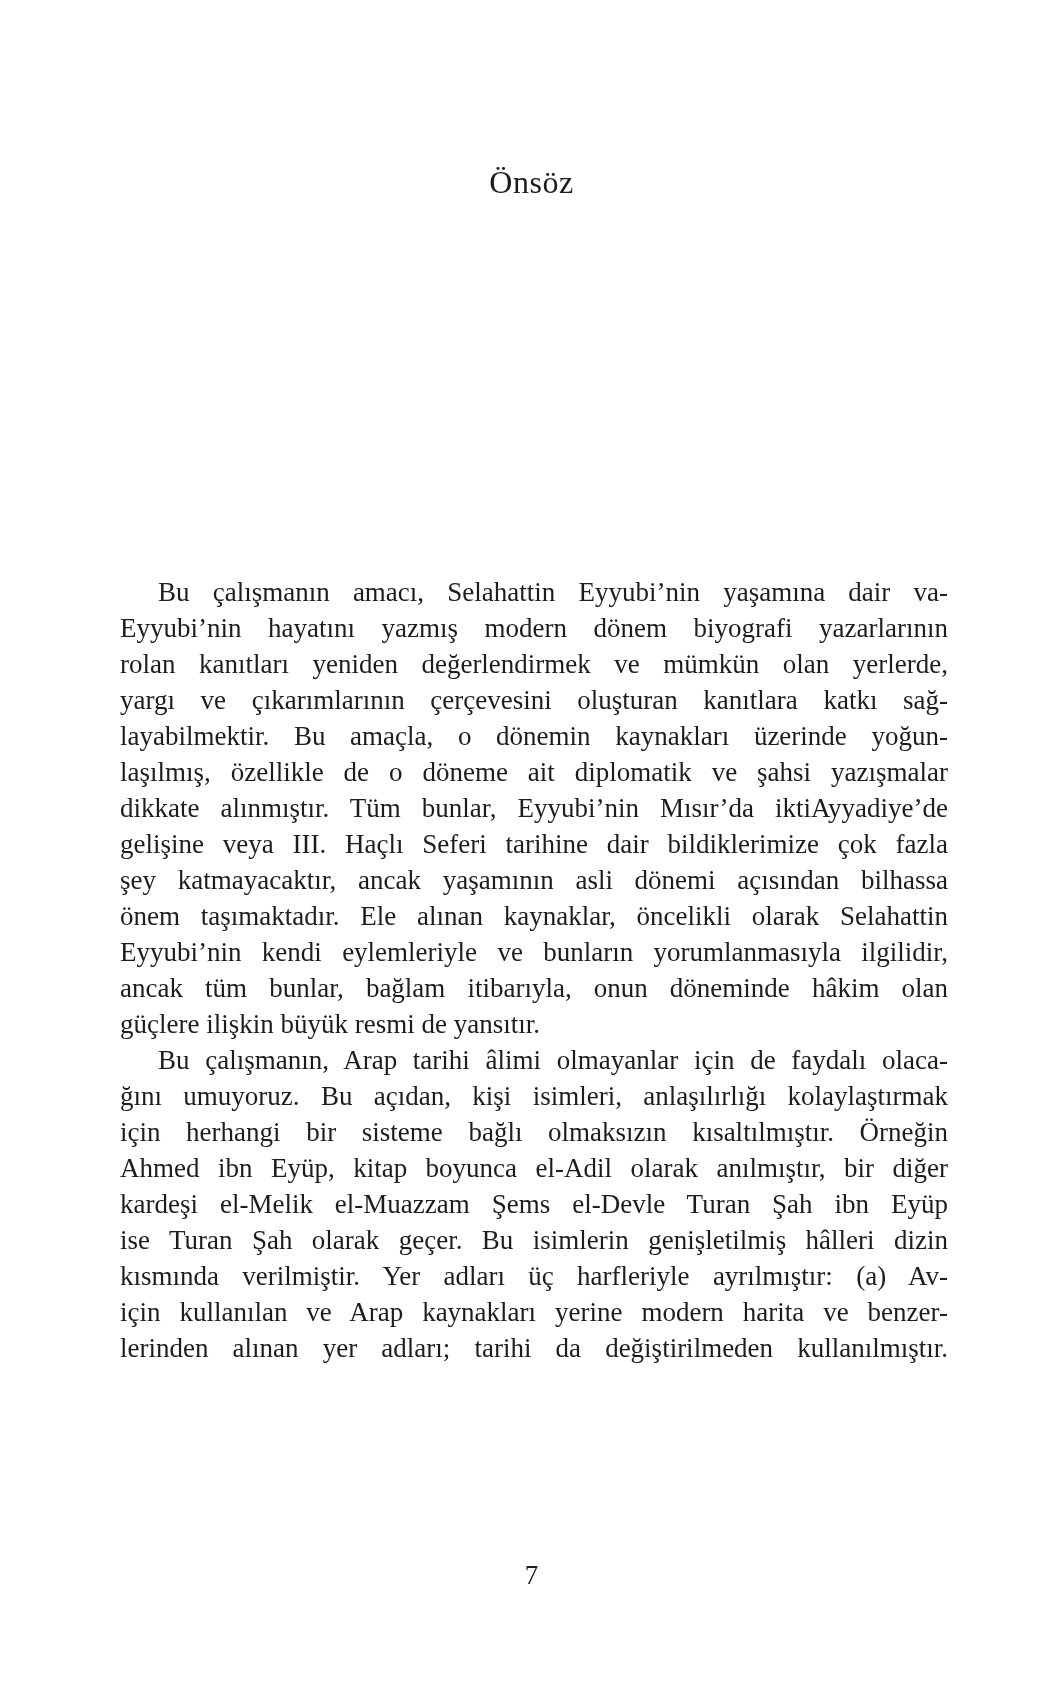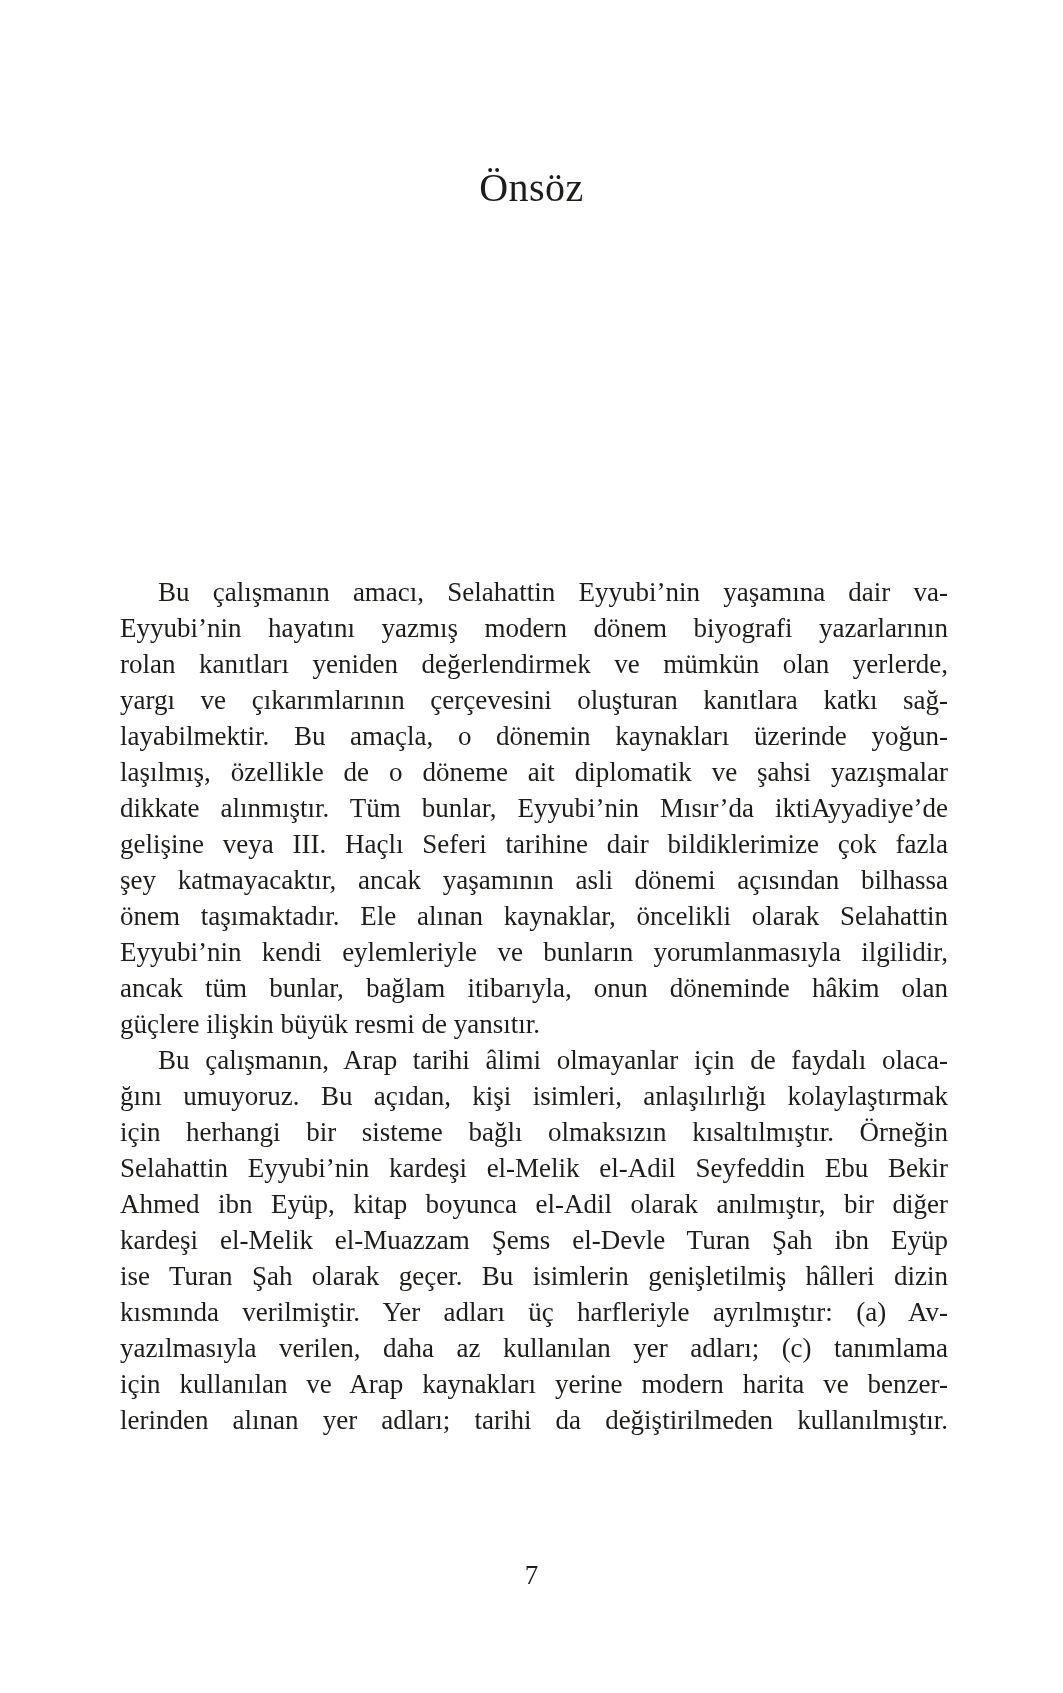--- a/index.html
+++ b/index.html
@@ -24,7 +24,7 @@
     width: 100%;
     margin: 0;
     text-align: center;
-    font-size: 40px;
+    font-size: 32px;
     font-weight: normal;
     letter-spacing: 0.5px;
   }

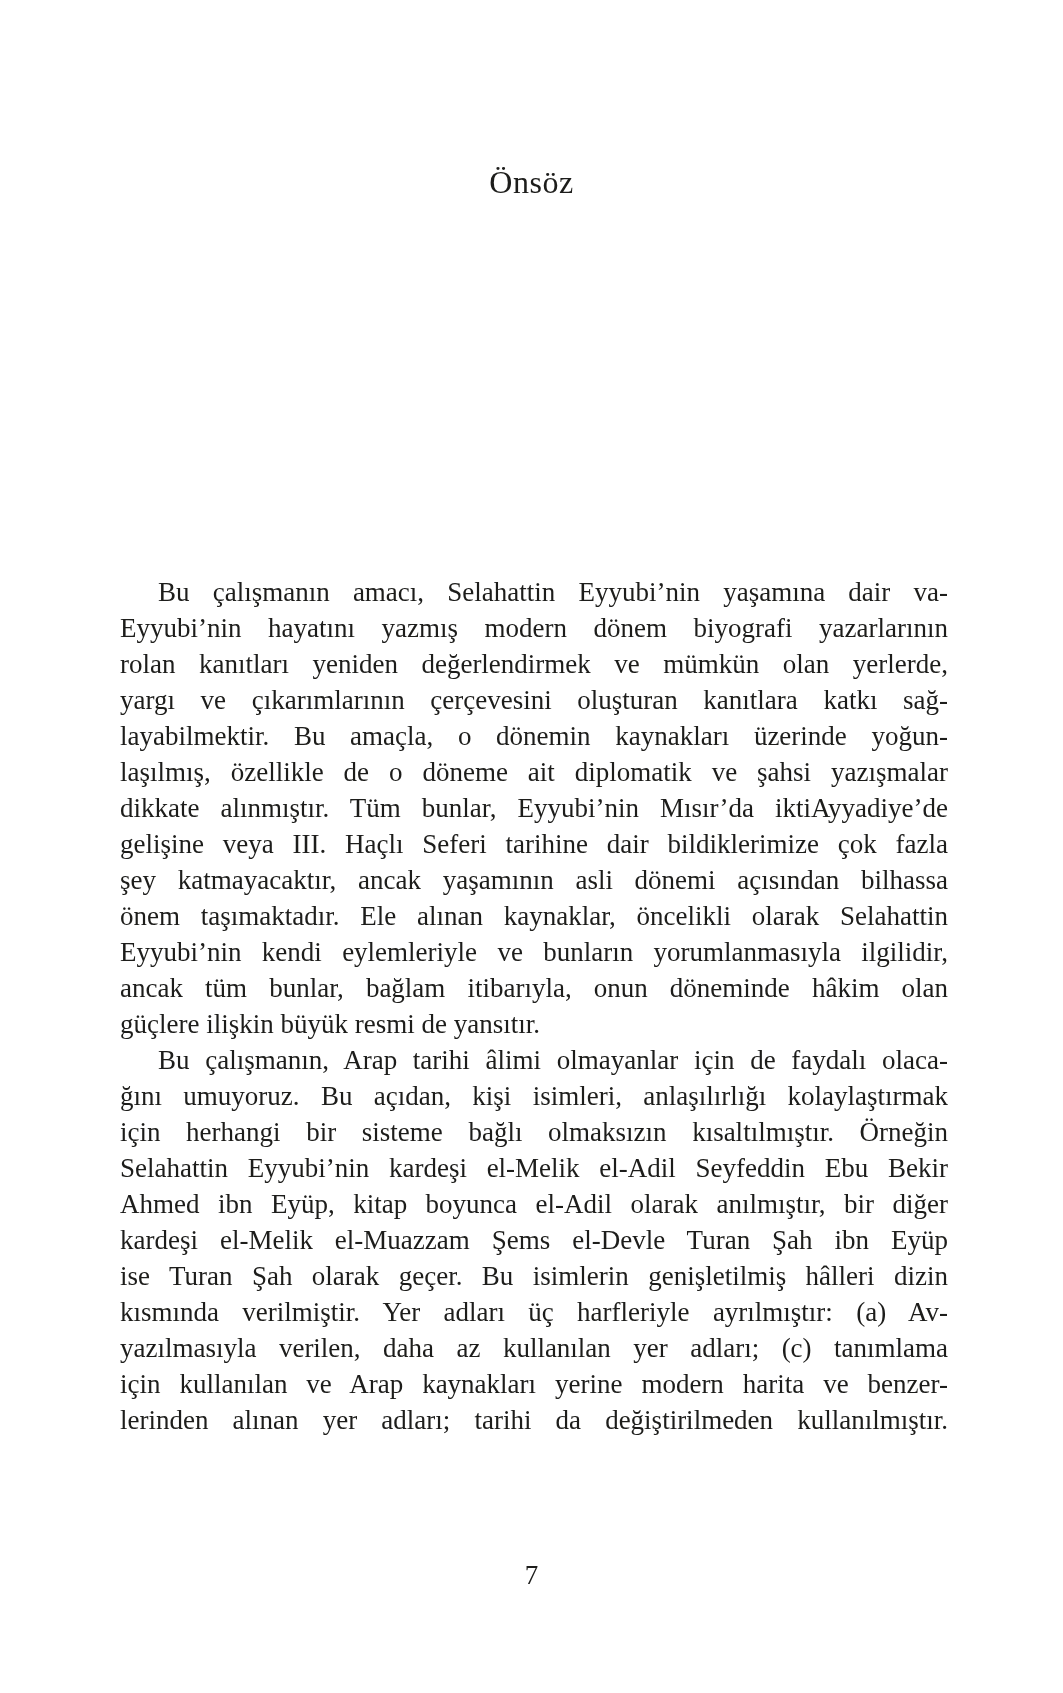--- a/index.html
+++ b/index.html
@@ -78,7 +78,6 @@
       <div class="line indent">Bu çalışmanın, Arap tarihi âlimi olmayanlar için de faydalı olaca-</div>
       <div class="line">ğını umuyoruz. Bu açıdan, kişi isimleri, anlaşılırlığı kolaylaştırmak</div>
       <div class="line">için herhangi bir sisteme bağlı olmaksızın kısaltılmıştır. Örneğin</div>
-      <div class="line">Selahattin Eyyubi’nin kardeşi el-Melik el-Adil Seyfeddin Ebu Bekir</div>
       <div class="line">Ahmed ibn Eyüp, kitap boyunca el-Adil olarak anılmıştır, bir diğer</div>
       <div class="line">kardeşi el-Melik el-Muazzam Şems el-Devle Turan Şah ibn Eyüp</div>
       <div class="line">ise Turan Şah olarak geçer. Bu isimlerin genişletilmiş hâlleri dizin</div>

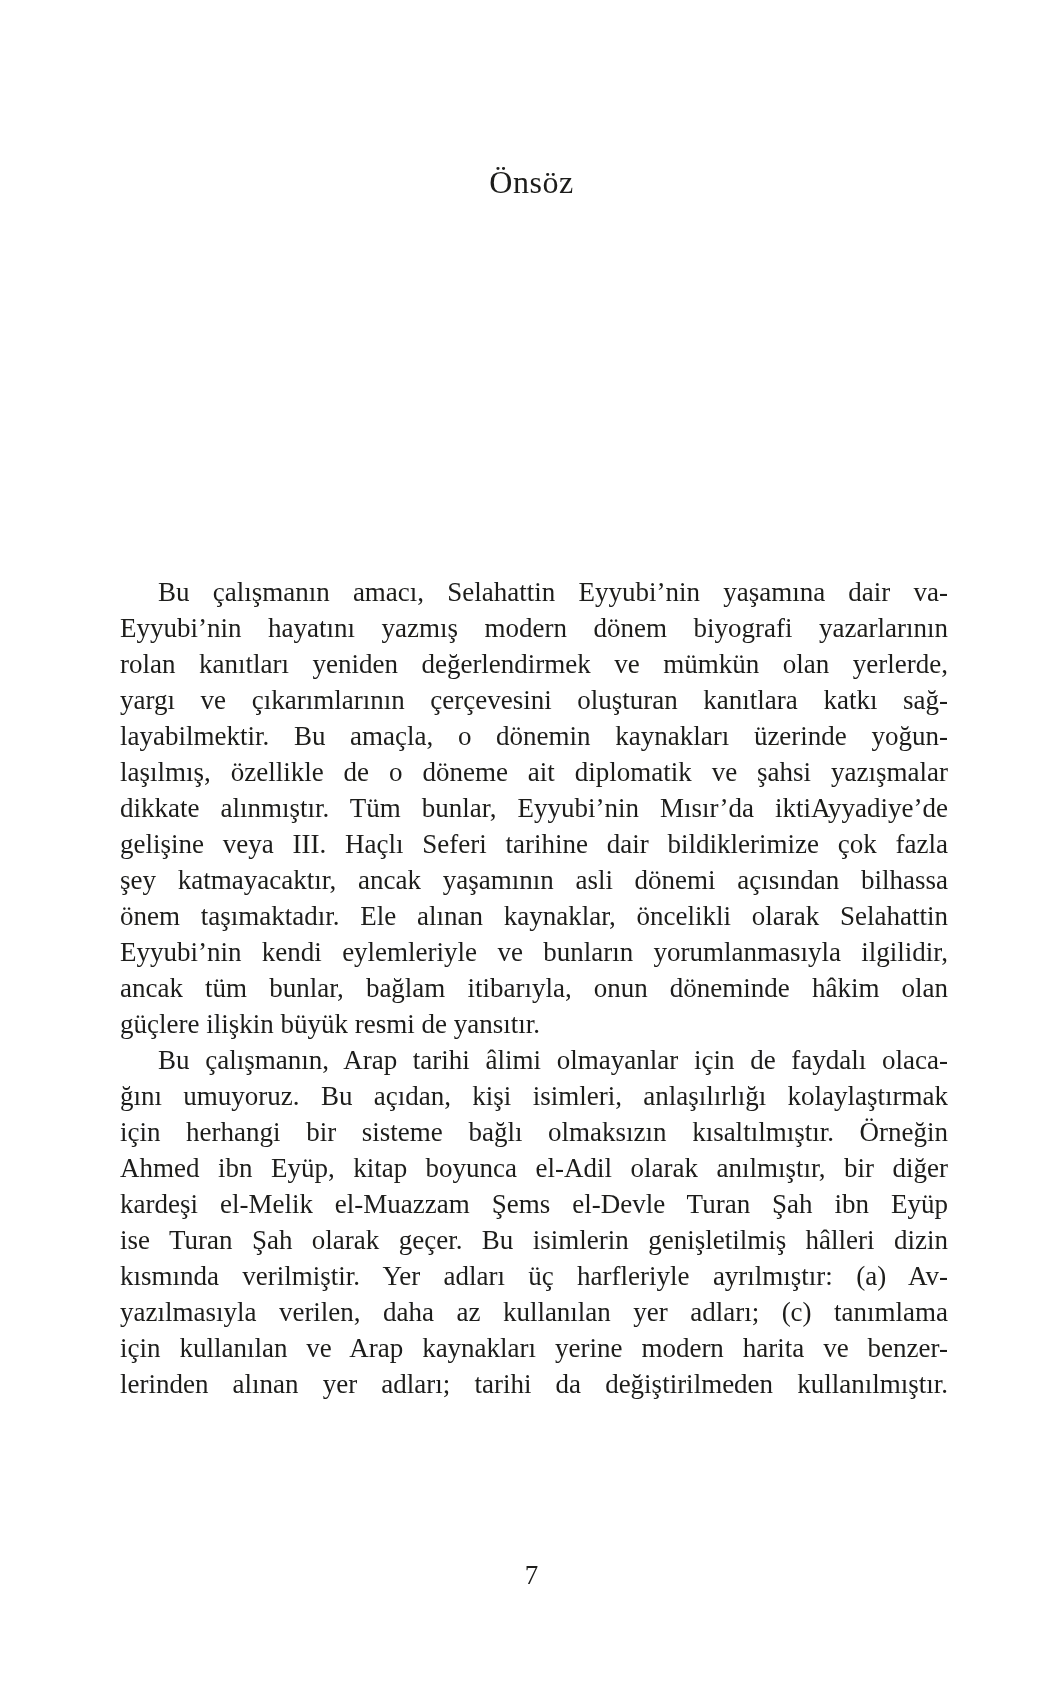--- a/index.html
+++ b/index.html
@@ -82,7 +82,6 @@
       <div class="line">kardeşi el-Melik el-Muazzam Şems el-Devle Turan Şah ibn Eyüp</div>
       <div class="line">ise Turan Şah olarak geçer. Bu isimlerin genişletilmiş hâlleri dizin</div>
       <div class="line">kısmında verilmiştir. Yer adları üç harfleriyle ayrılmıştır: (a) Av-</div>
-      <div class="line">yazılmasıyla verilen, daha az kullanılan yer adları; (c) tanımlama</div>
       <div class="line">için kullanılan ve Arap kaynakları yerine modern harita ve benzer-</div>
       <div class="line">lerinden alınan yer adları; tarihi da değiştirilmeden kullanılmıştır.</div>
     </div>

